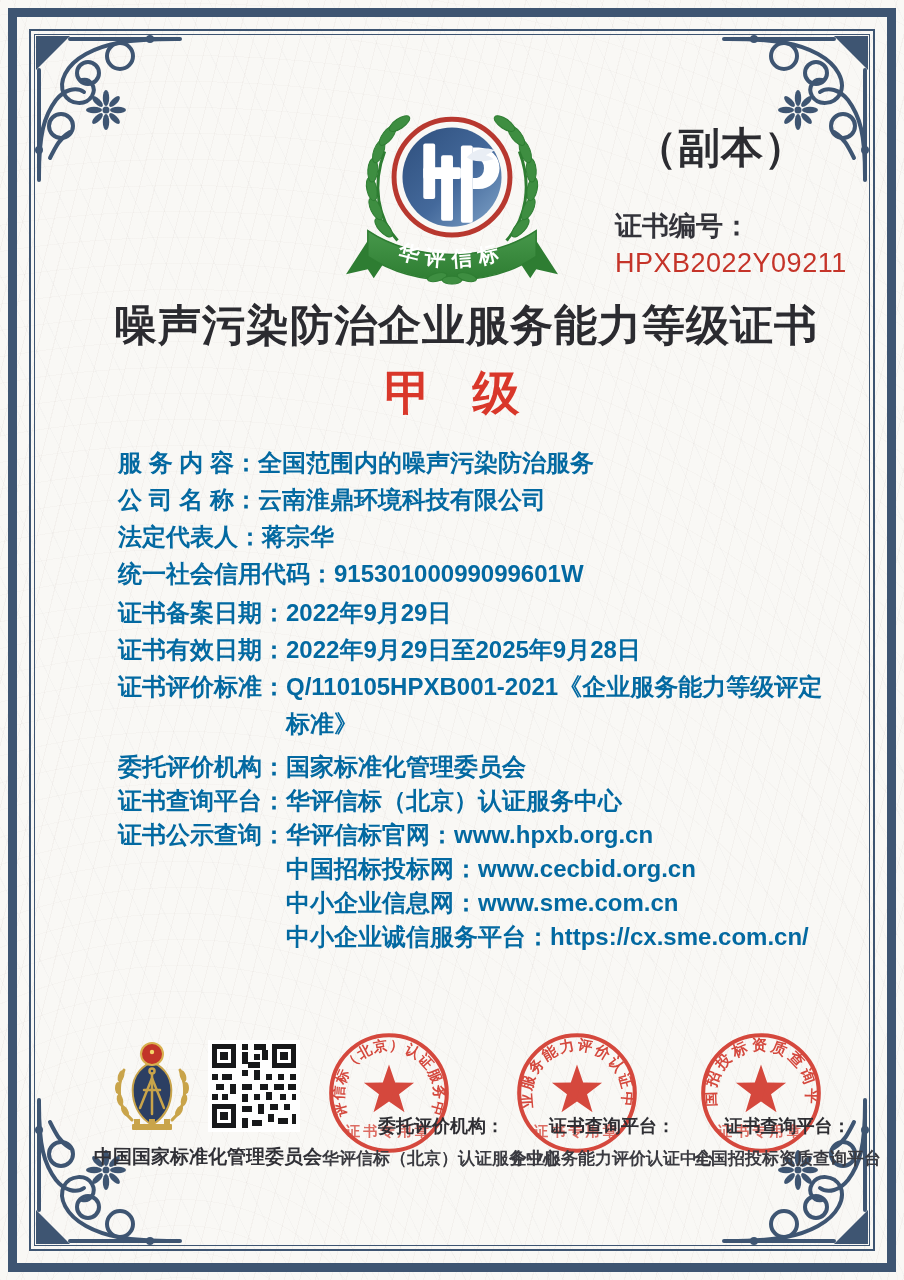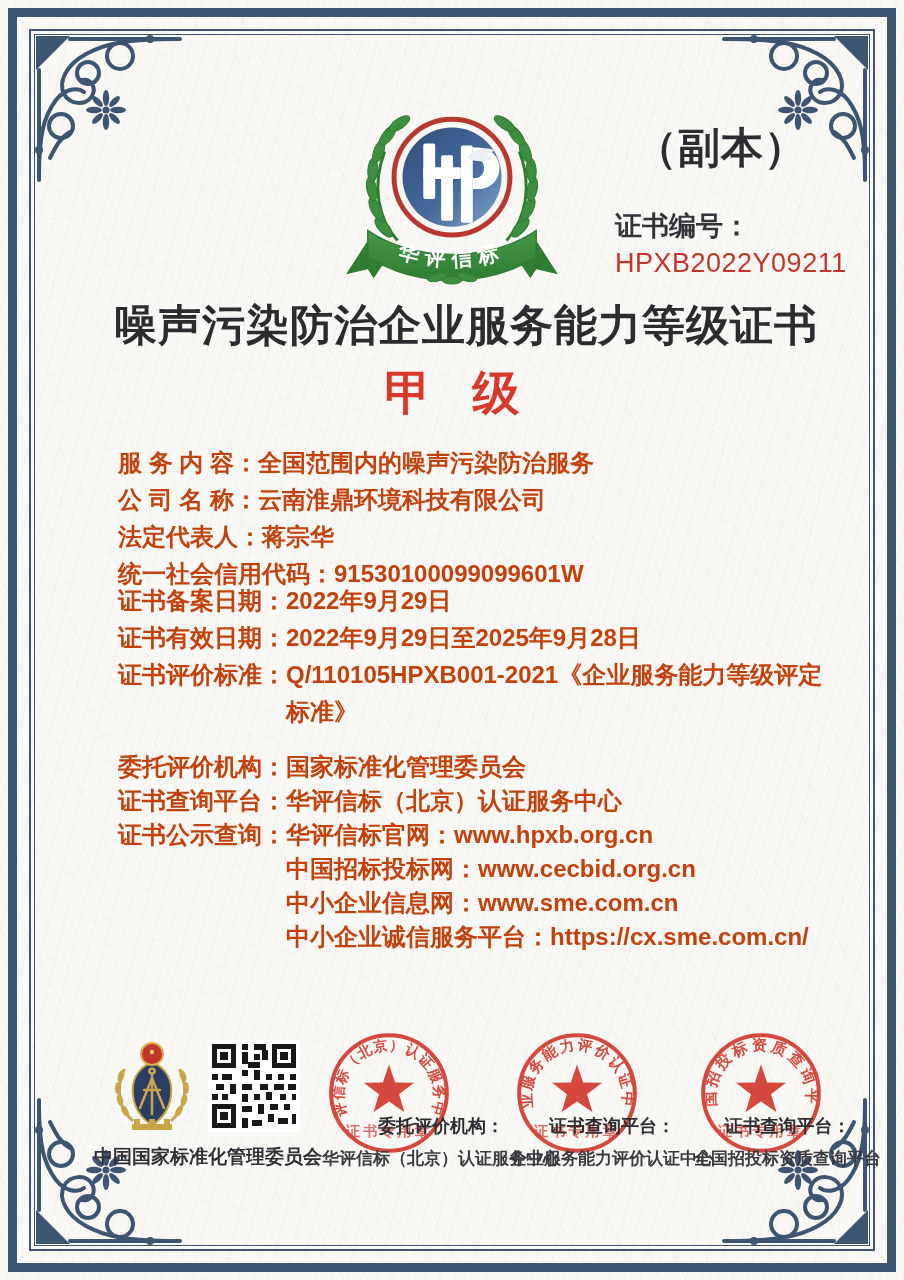--- a/index.html
+++ b/index.html
@@ -38,7 +38,7 @@
   .grade{position:absolute;top:362px;left:0;width:100%;text-align:center;
     font-size:47px;font-weight:800;color:#d9372a;letter-spacing:14px;text-indent:14px;}
 
-  .block{position:absolute;left:118px;right:70px;font-size:24px;font-weight:600;color:#c2410c;}
+  .block{position:absolute;left:118px;right:70px;font-size:24px;font-weight:600;color:#0369a1;}
   .block .line{display:flex;align-items:flex-start;}
   .block .lbl{white-space:nowrap;}
   .b-info{top:444px;line-height:37px;}

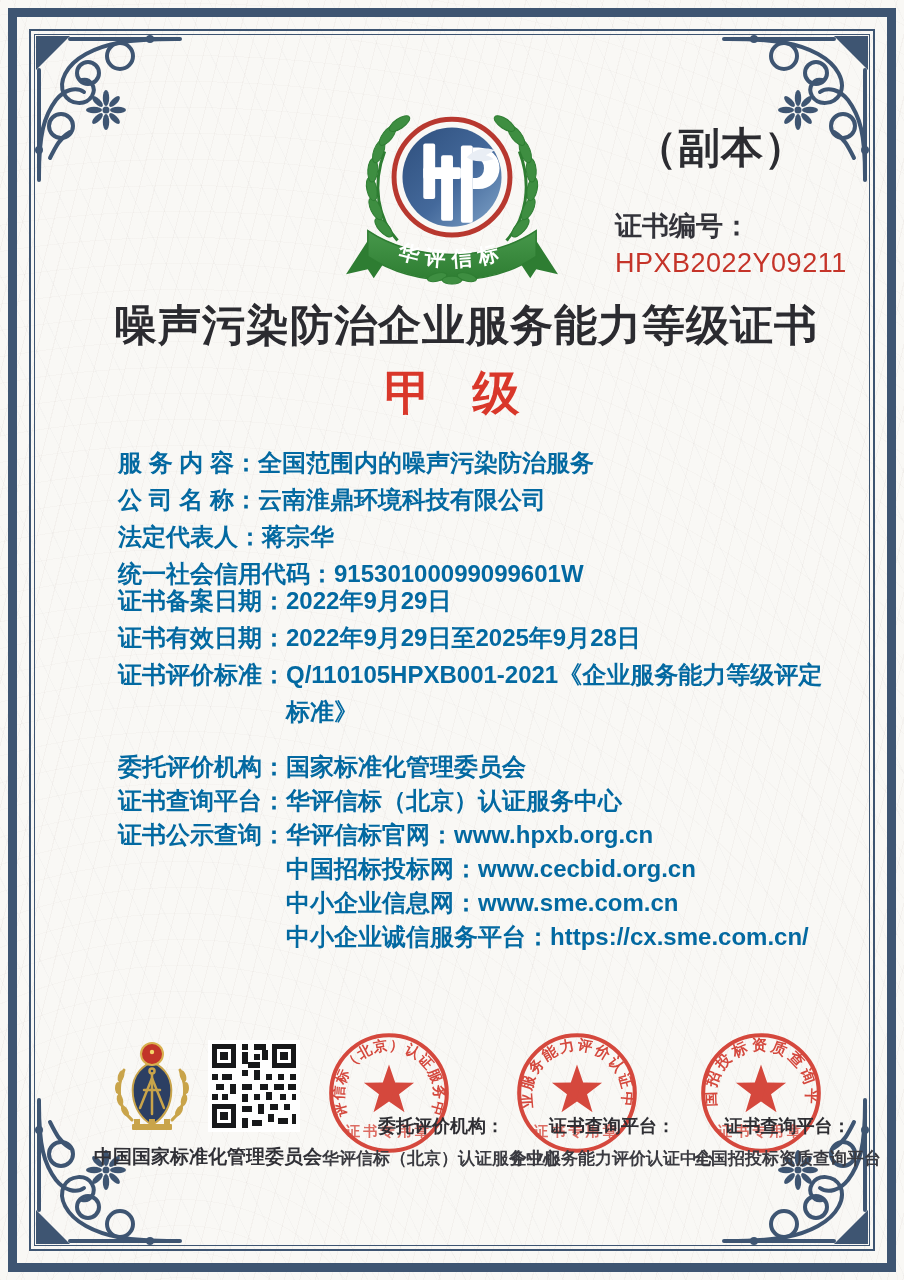--- a/index.html
+++ b/index.html
@@ -42,7 +42,7 @@
   .block .line{display:flex;align-items:flex-start;}
   .block .lbl{white-space:nowrap;}
   .b-info{top:444px;line-height:37px;}
-  .b-dates{top:582px;line-height:37px;}
+  .b-dates{top:594px;line-height:37px;}
   .b-agency{top:750px;line-height:34px;}
   .indent{margin-left:168px;}
 

